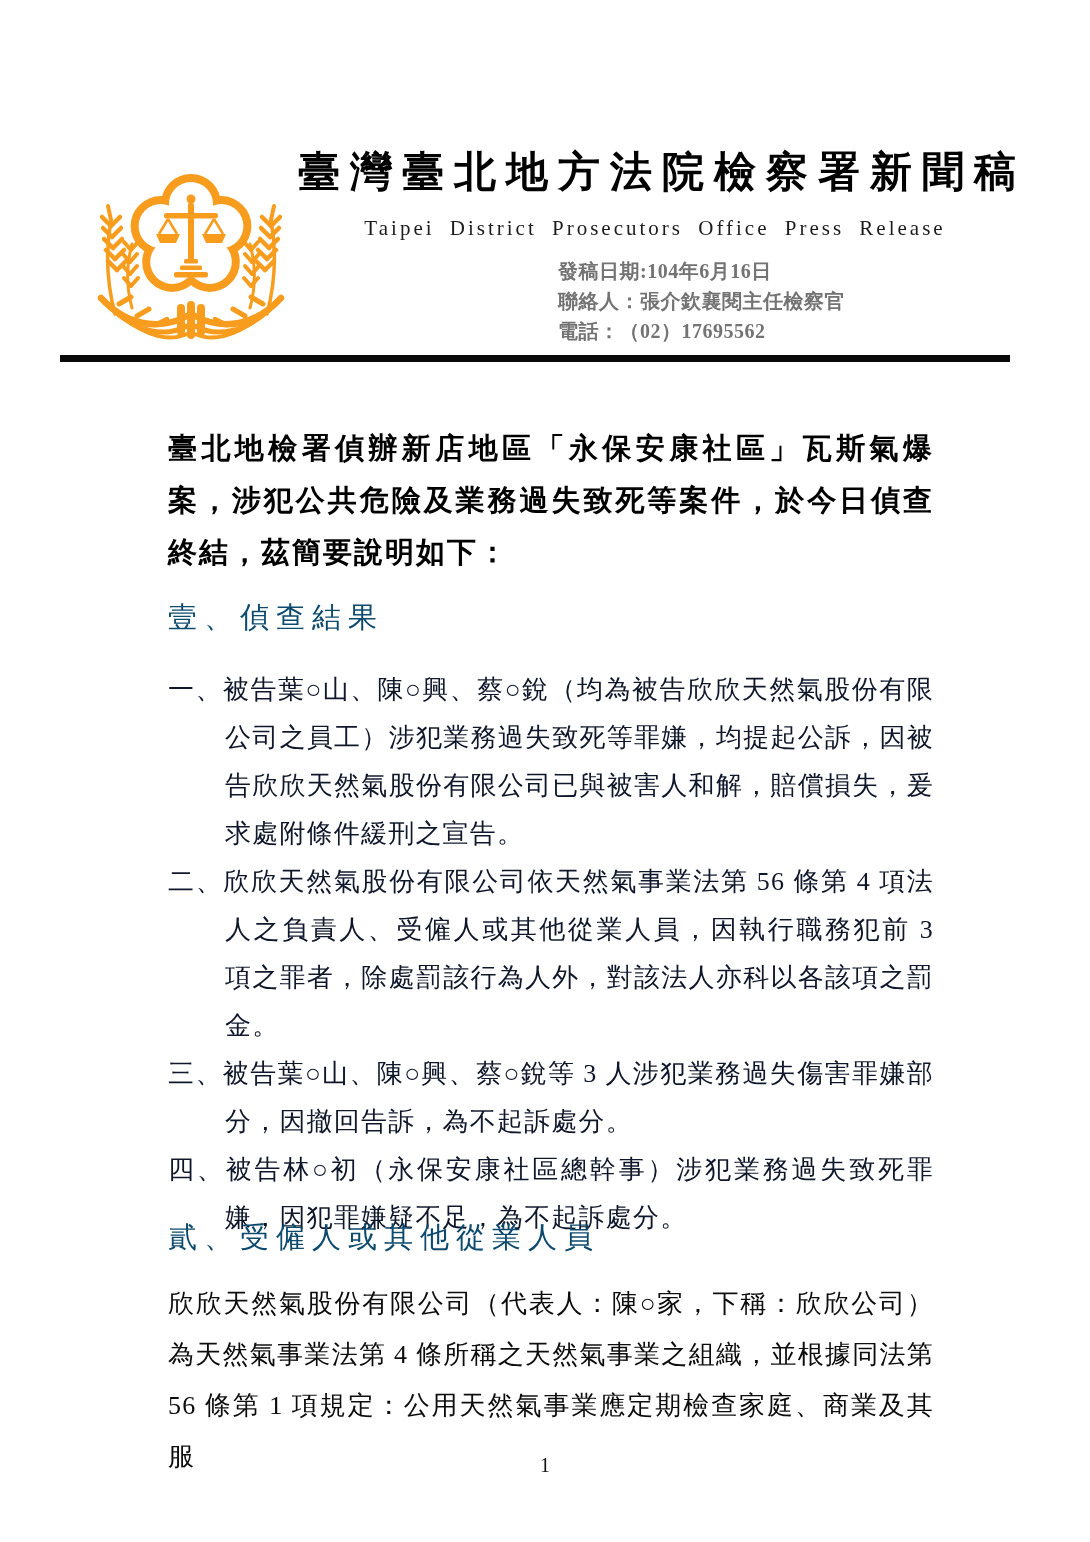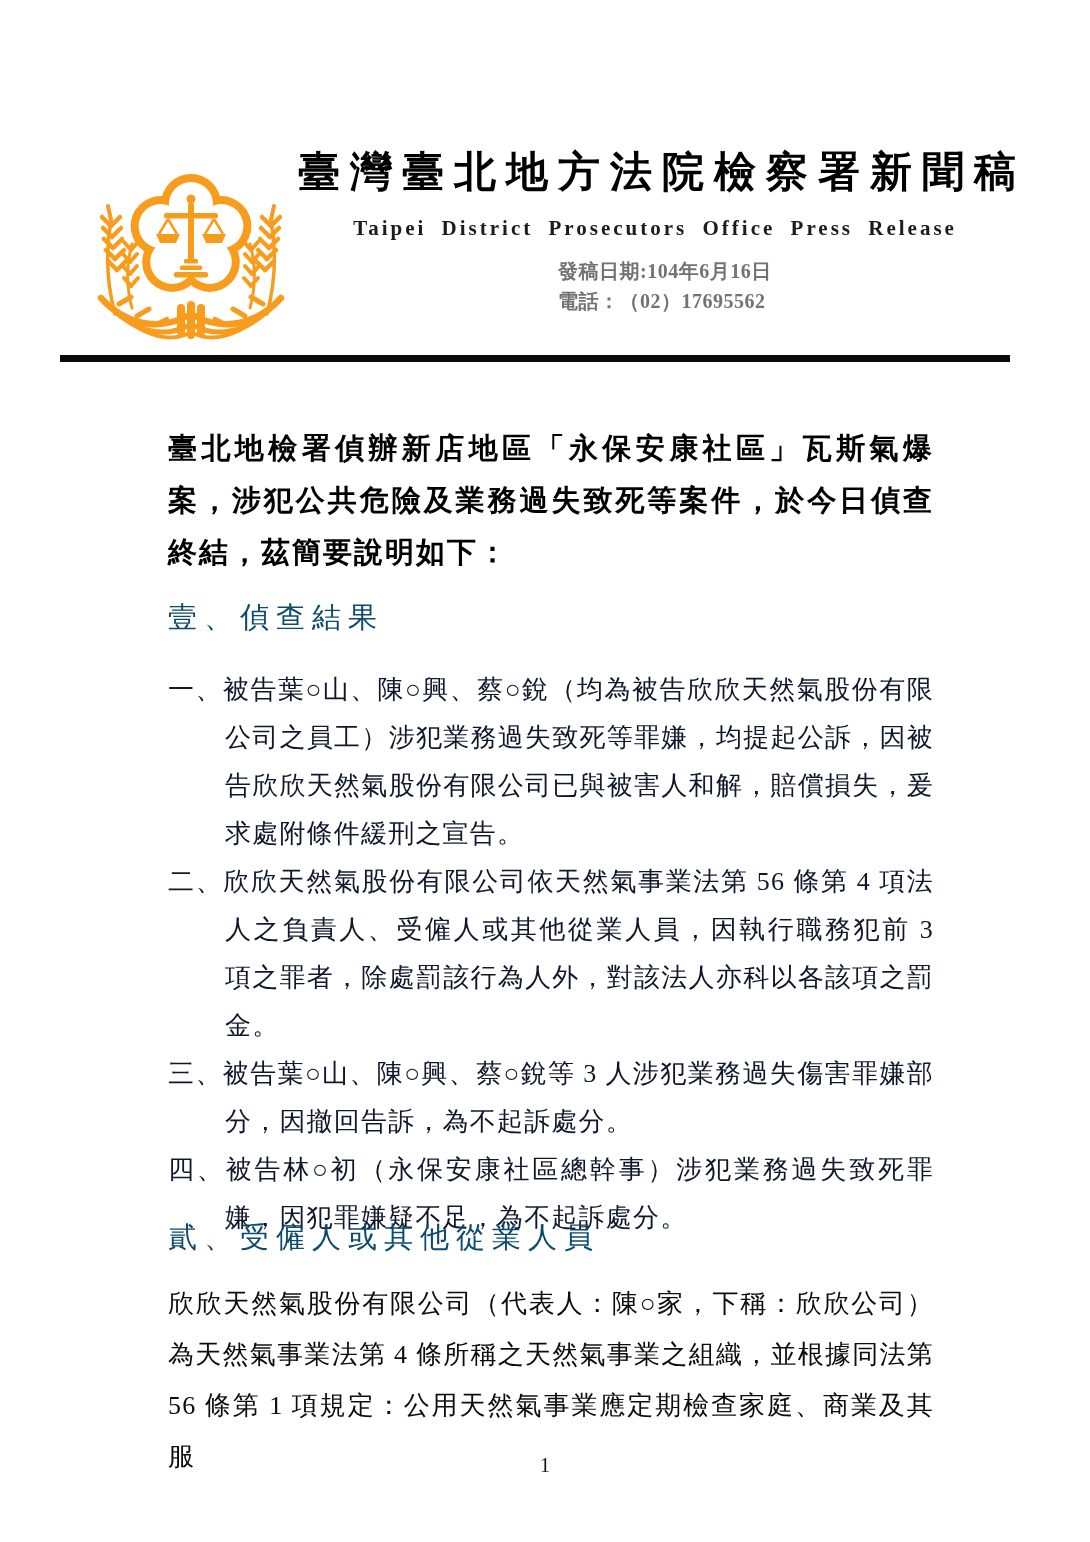--- a/index.html
+++ b/index.html
@@ -23,7 +23,7 @@
   .doc-subtitle {
     position:absolute; left:298px; top:200px; width:714px;
     font-size:21px; letter-spacing:3px; word-spacing:7px;
-    text-align:center; white-space:nowrap; color:#1c1c1c;font-weight:bold;
+    text-align:center; white-space:nowrap; color:#1c1c1c;
   }
   .press-info {
     position:absolute; left:558px; top:240px;

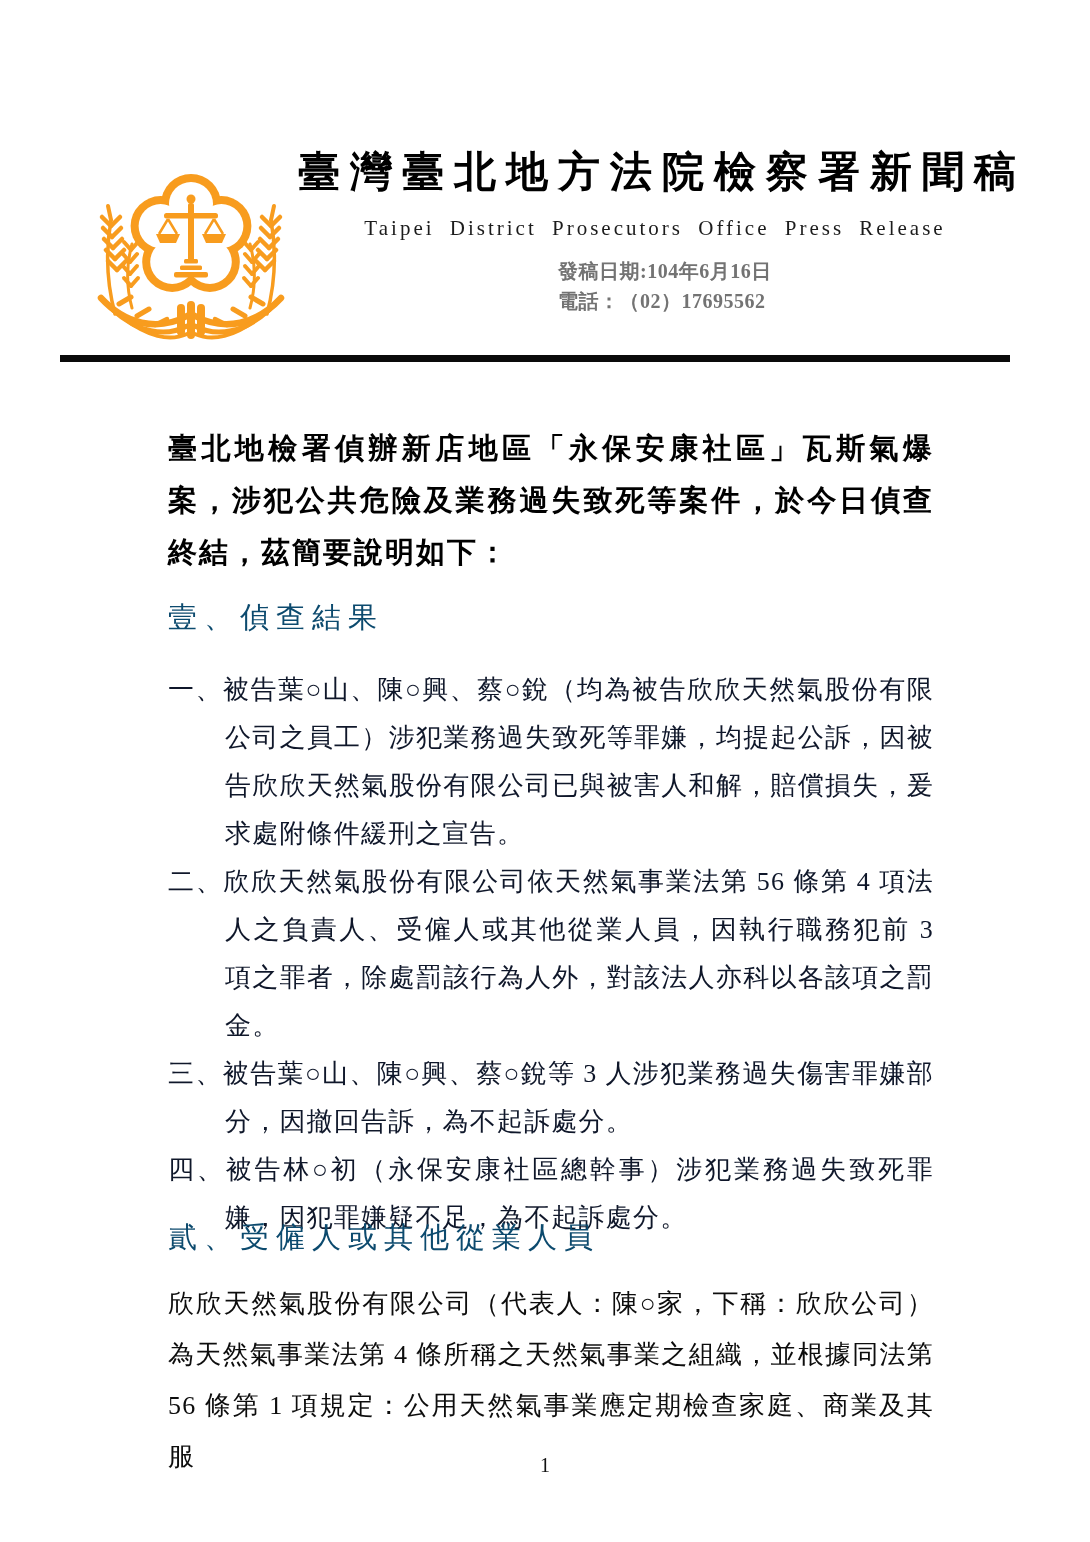--- a/index.html
+++ b/index.html
@@ -157,6 +157,7 @@
 
   <div class="press-info">
     <div>發稿日期:104年6月16日</div>
+    <div>聯絡人：張介欽襄閱主任檢察官</div>
     <div>電話：（02）17695562</div>
   </div>
 

